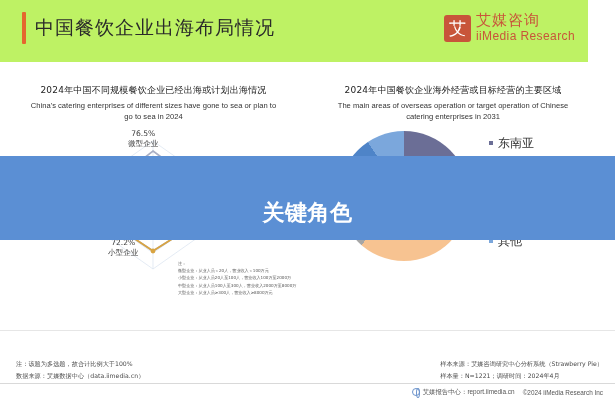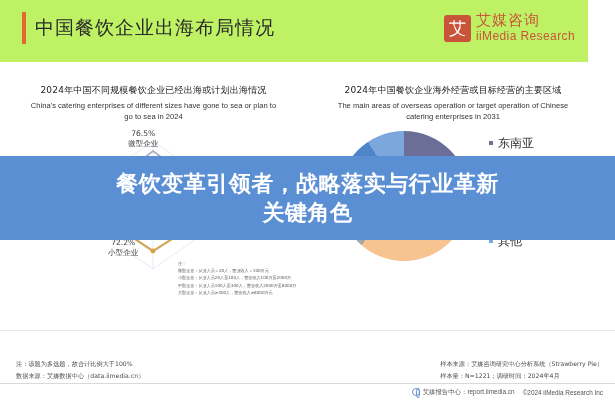--- a/index.html
+++ b/index.html
@@ -260,7 +260,7 @@
 
 <div class="banner">
   <div class="banner-text">
-    <span>餐饮变革引领者，战略落实与行业革新</span><br>
+    <br>
     <span>关键角色</span>
   </div>
 </div>

